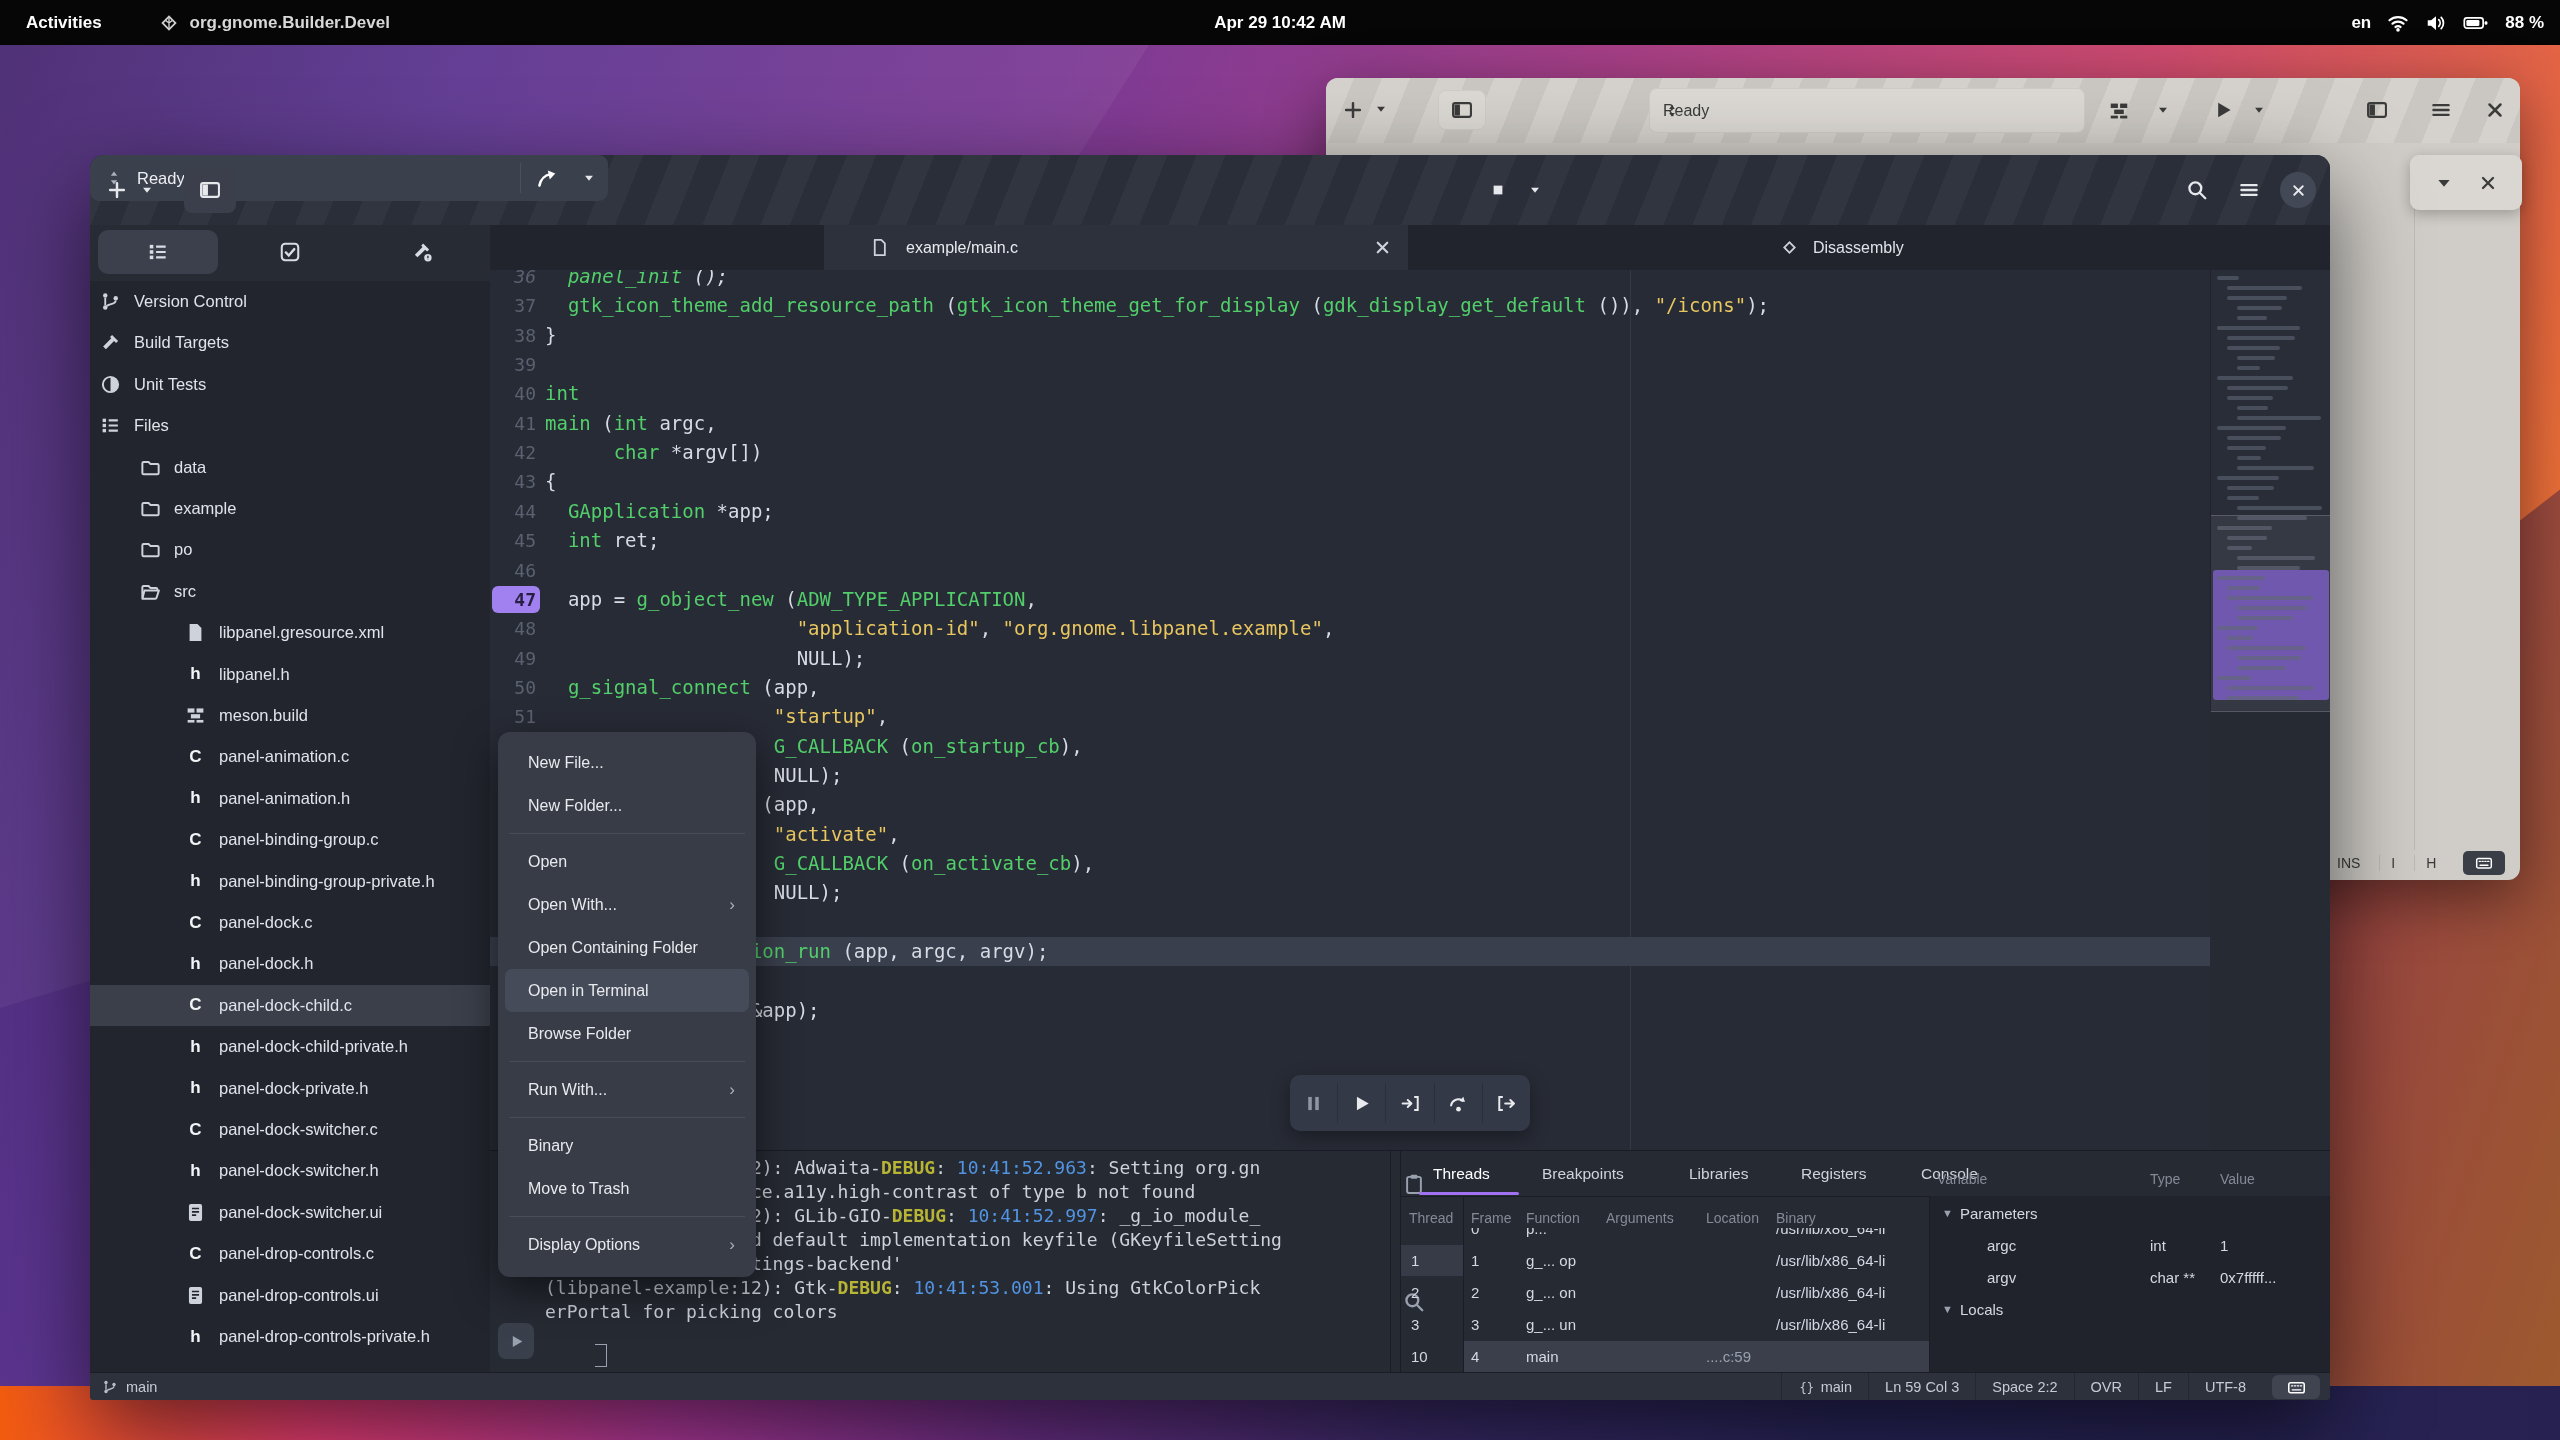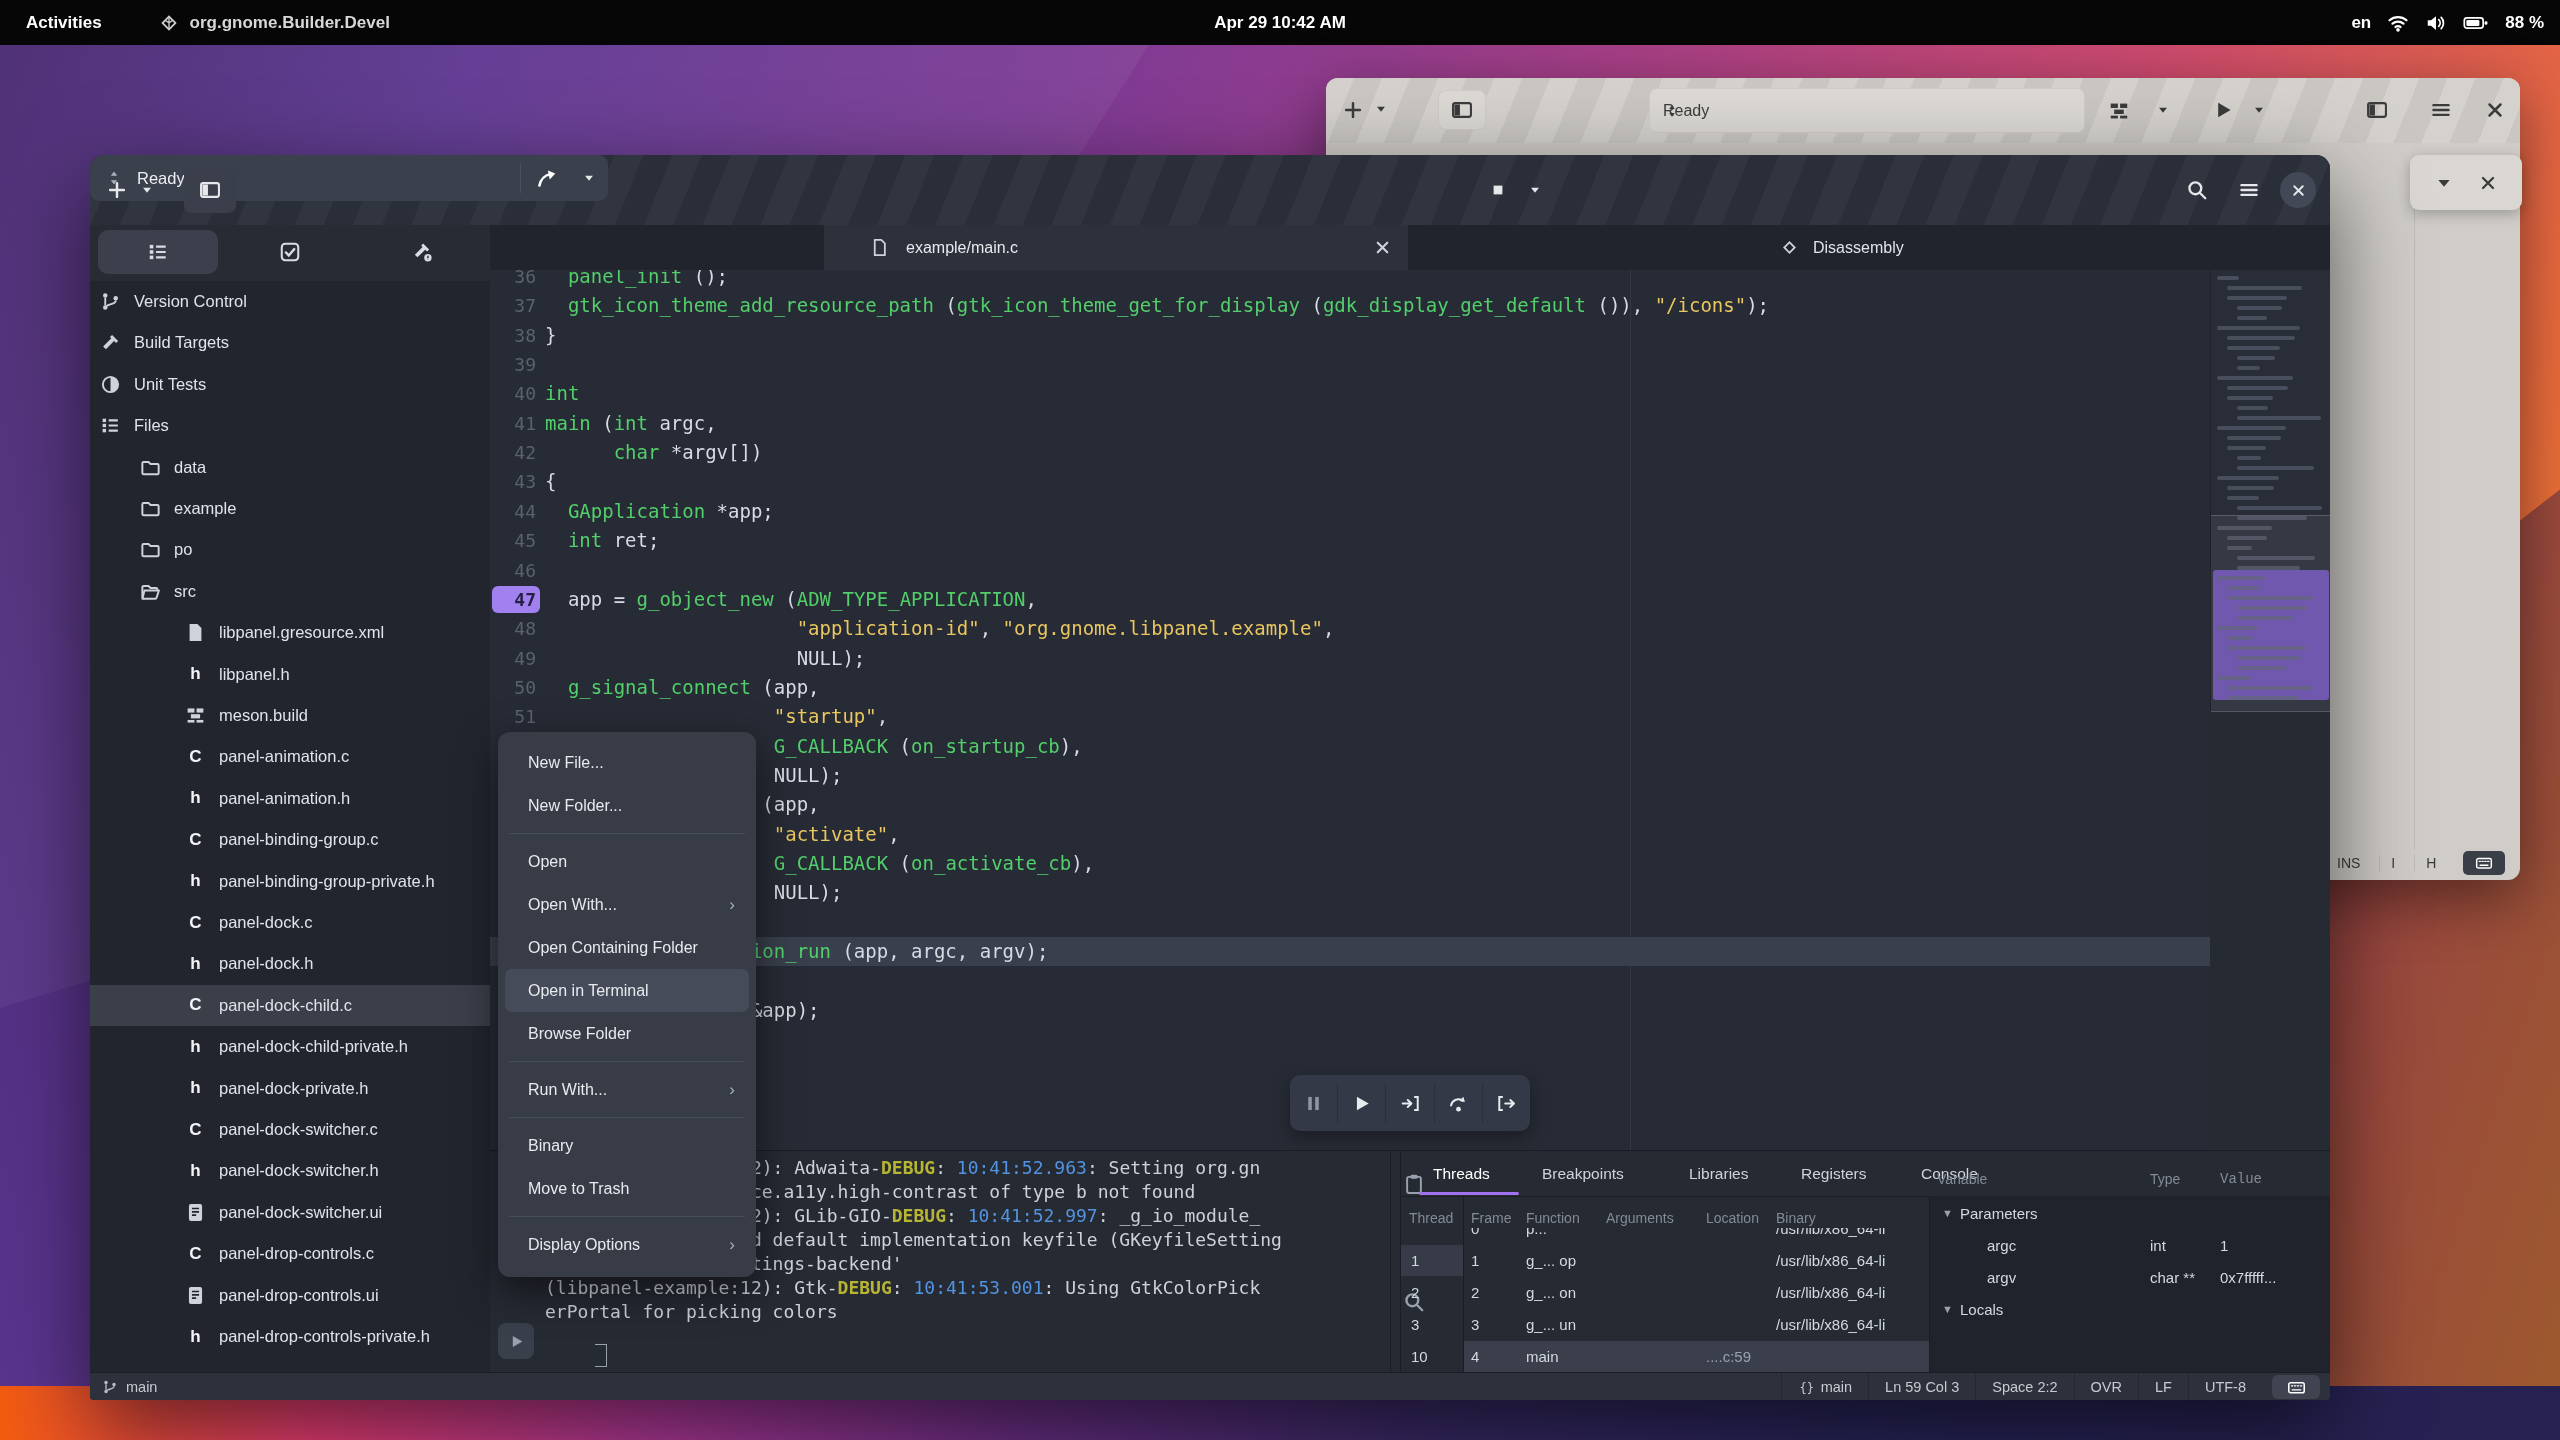--- a/index.html
+++ b/index.html
@@ -602,7 +602,7 @@
     <div id="ruler"></div>
     <div id="curline" style="top: 667.05px;"></div>
     <div id="code-lines">
-        <div class="cl" style="top: -8px;"><span class="num">36</span><span class="code"><span>  </span><span class="tk-f">panel_init</span><span> ();</span></span></div>
+        <div class="cl" style="top: -8px; font-style: italic;"><span class="num">36</span><span class="code"><span>  </span><span class="tk-f">panel_init</span><span> ();</span></span></div>
         <div class="cl" style="top: 21.35px;"><span class="num">37</span><span class="code"><span>  </span><span class="tk-f">gtk_icon_theme_add_resource_path</span><span> (</span><span class="tk-f">gtk_icon_theme_get_for_display</span><span> (</span><span class="tk-f">gdk_display_get_default</span><span> ()), </span><span class="tk-s">"/icons"</span><span>);</span></span></div>
         <div class="cl" style="top: 50.7px;"><span class="num">38</span><span class="code"><span>}</span></span></div>
         <div class="cl" style="top: 80.05px;"><span class="num">39</span><span class="code"></span></div>

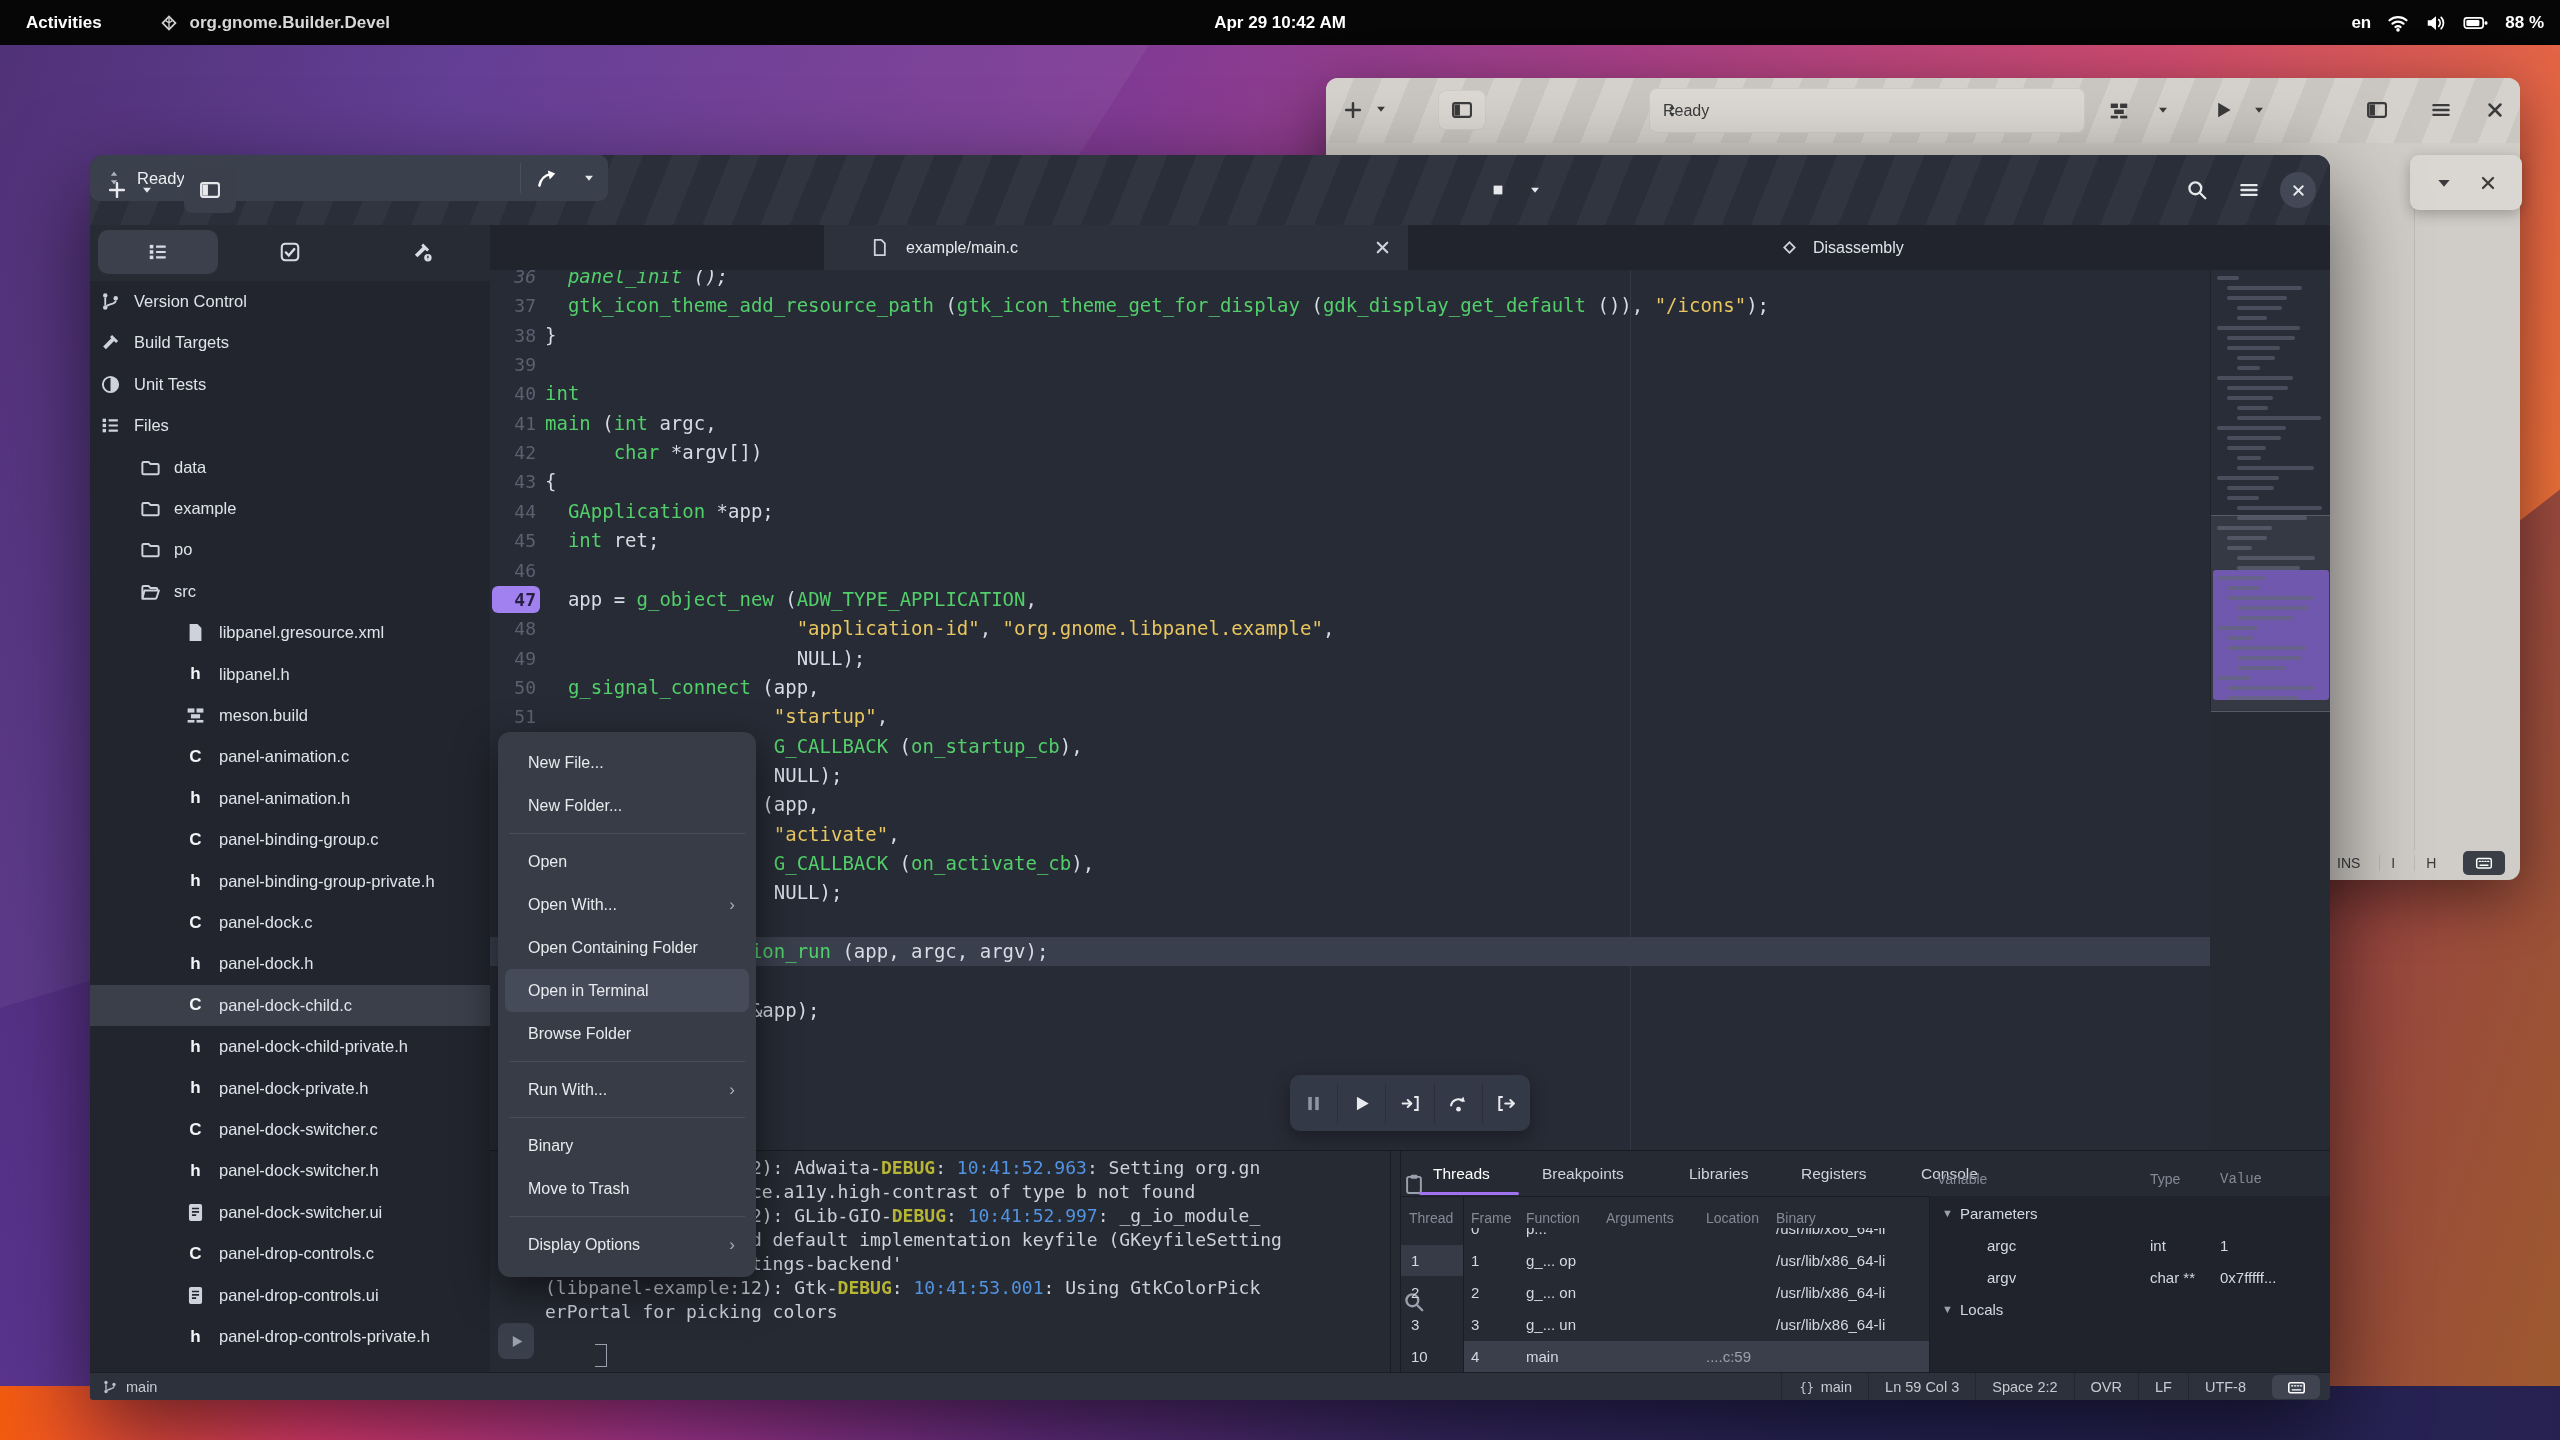--- a/index.html
+++ b/index.html
@@ -838,7 +838,7 @@
             <div class="vrow" style="top: -32px;">
               <span style="left: 7px; color: rgb(132, 138, 150); font-size: 14px;">Variable</span>
               <span style="left: 220px; color: rgb(132, 138, 150); font-size: 14px;">Type</span>
-              <span style="left: 290px; color: rgb(132, 138, 150); font-size: 14px; font-family: Liberation Mono, monospace;">Value</span>
+              <span style="left: 290px; color: rgb(132, 138, 150); font-size: 14px;">Value</span>
             </div>
             <div class="vrow" style="top: 2px;">
               <span class="tri">▼</span>

